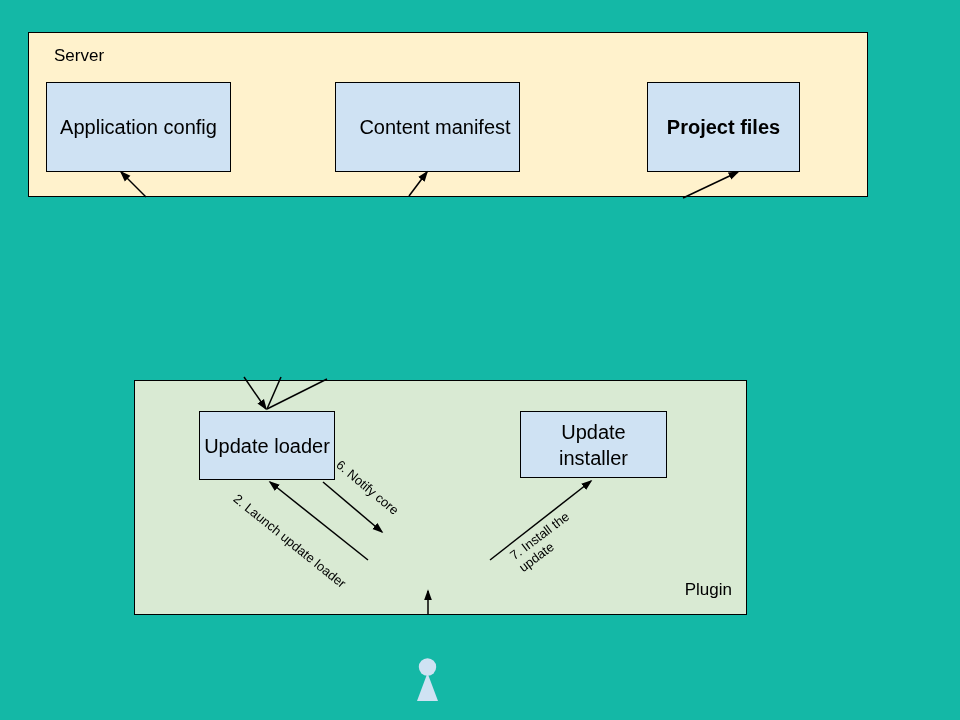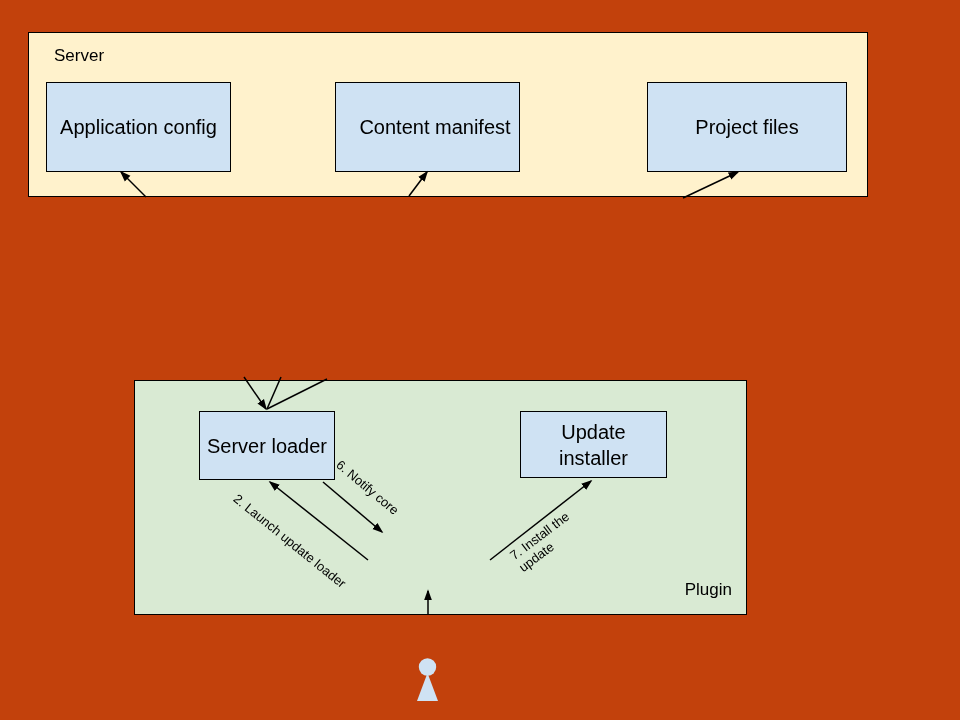--- a/index.html
+++ b/index.html
@@ -4,7 +4,7 @@
 <style>
   html,body{margin:0;padding:0;background:#000;}
   #stage{
-    position:relative;width:960px;height:720px;background:#c2410c;
+    position:relative;width:960px;height:720px;background:#14b8a6;
     font-family:"Liberation Sans", sans-serif;color:#000;overflow:hidden;
   }
   .group{position:absolute;border:1.4px solid #000;box-sizing:border-box;}

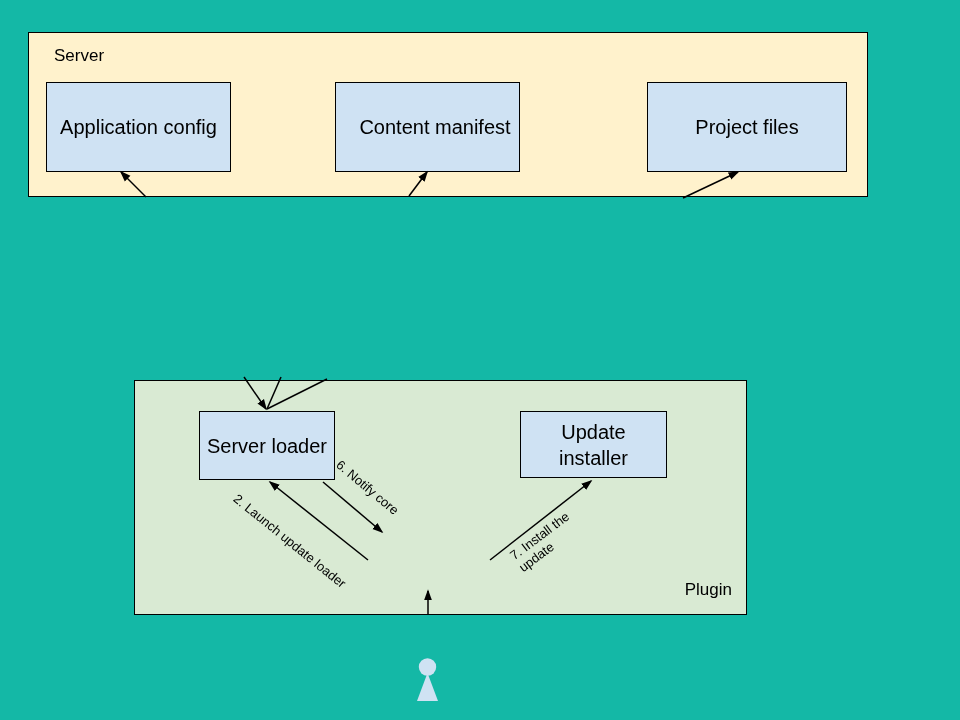--- a/index.html
+++ b/index.html
@@ -20,7 +20,7 @@
   }
   #node-application-config{left:46px;top:82px;width:185px;height:90px;}
   #node-content-manifest{left:335px;top:82px;width:185px;height:90px;padding-left:15px;}
-  #node-project-files{left:647px;top:82px;width:200px;height:90px;}
+  #node-project-files{left:647px;top:82px;width:153px;height:90px;font-weight:bold;}
   #node-update-loader{left:199px;top:411px;width:136px;height:69px;}
   #node-update-installer{left:520px;top:411px;width:147px;height:67px;}
   #node-update-installer .wrap{width:80px;margin:0 auto;}

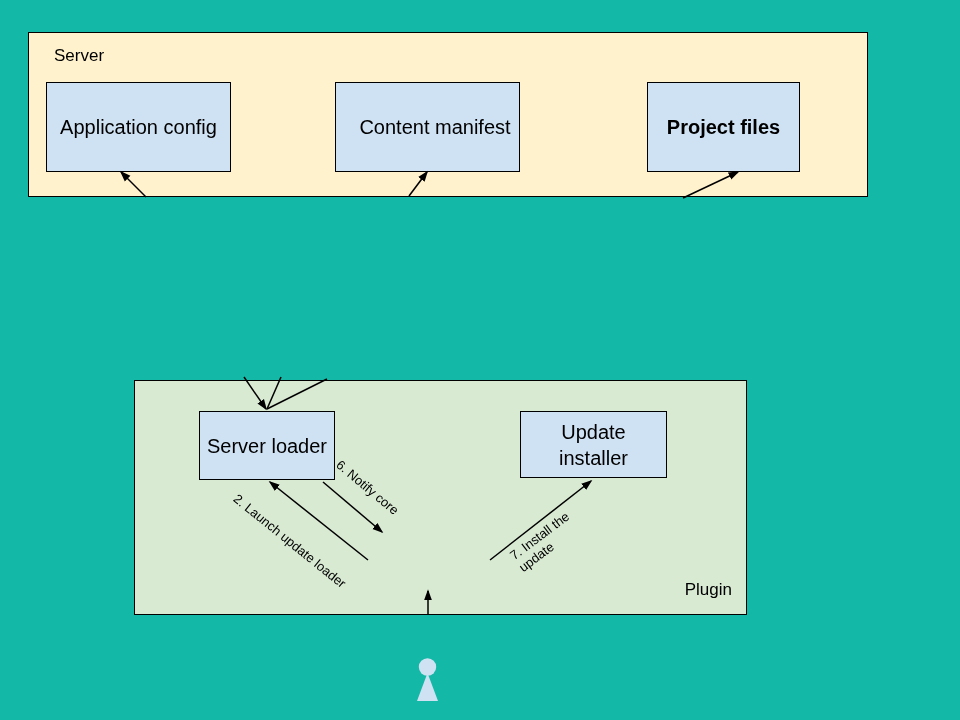--- a/index.html
+++ b/index.html
@@ -51,7 +51,7 @@
   <div class="node" id="node-content-manifest">Content manifest</div>
   <div class="node" id="node-project-files">Project files</div>
 
-  <div class="node" id="node-update-loader">Server loader</div>
+  <div class="node" id="node-update-loader">Update loader</div>
   <div class="node" id="node-update-installer">
     <div class="wrap">Update installer</div>
   </div>

